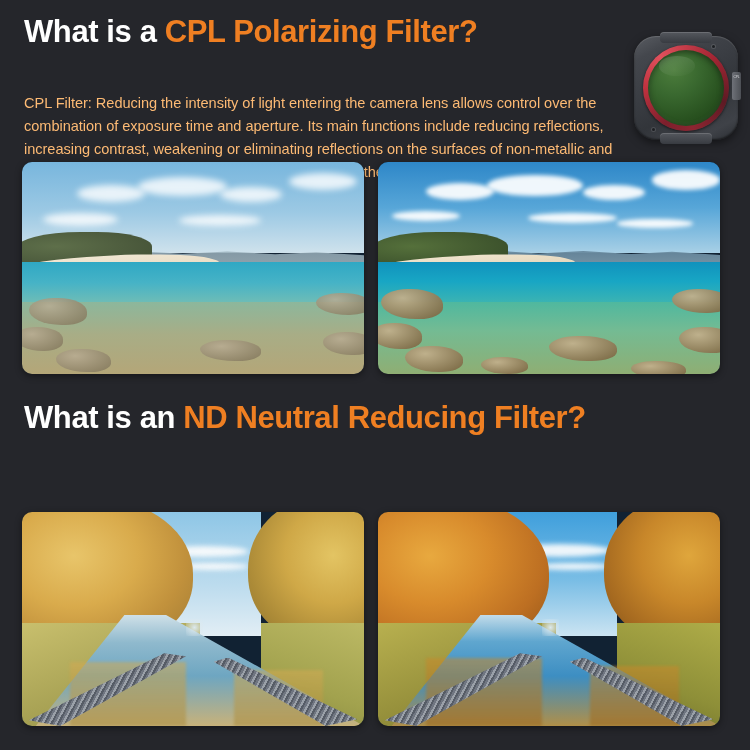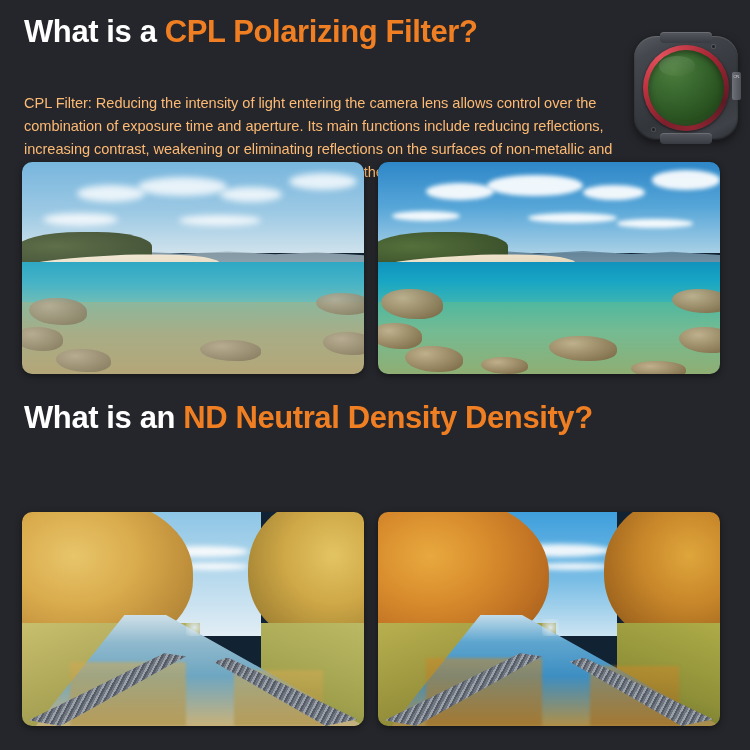--- a/index.html
+++ b/index.html
@@ -424,7 +424,7 @@
   <div class="section" id="section-nd">
 
     <div class="heading">
-      <span class="white">What is an </span><span class="accent">ND Neutral Density Density?</span>
+      <span class="white">What is an </span><span class="accent">ND Neutral Reducing Filter?</span>
     </div>
 
 

